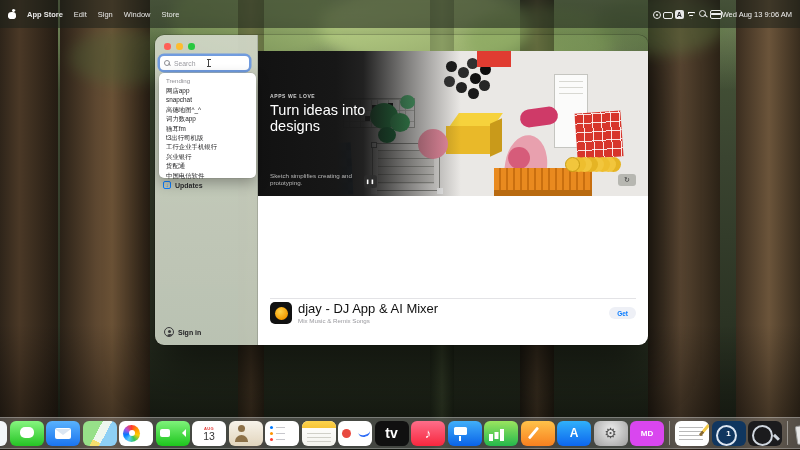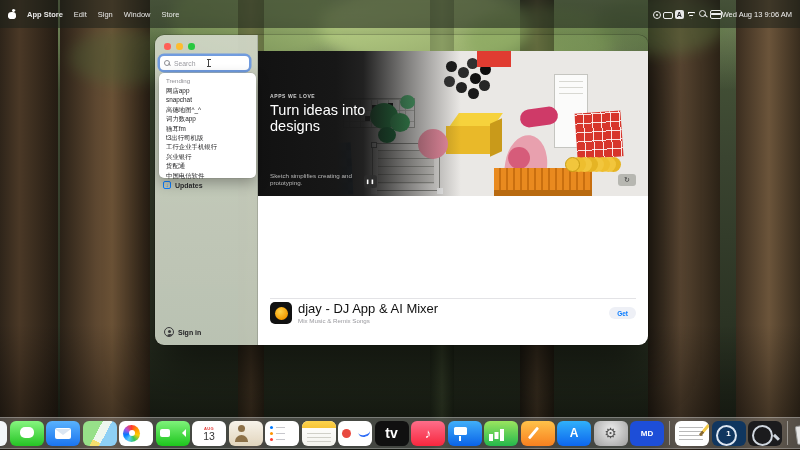--- a/index.html
+++ b/index.html
@@ -258,7 +258,7 @@
     border-radius:1px; transform:rotate(40deg); }
   .dk-appstore { background:linear-gradient(#30b0fa,#0d66ee); color:#fff; font-size:12px; font-weight:bold; }
   .dk-settings { background:radial-gradient(circle at 50% 35%, #ececec, #9f9f9f); color:#555; font-size:14px; }
-  .dk-macdown { background:#1d4ed8; color:#fff; font-size:8px; font-weight:bold; }
+  .dk-macdown { background:#d946ef; color:#fff; font-size:8px; font-weight:bold; }
   .dk-textedit { background:#fff; }
   .dk-textedit::before { content:""; position:absolute; left:4px; right:6px; top:6px; height:1.2px; background:#b9b9b9;
     box-shadow:0 4px 0 #b9b9b9, 0 8px 0 #b9b9b9, 0 12px 0 #b9b9b9; }

